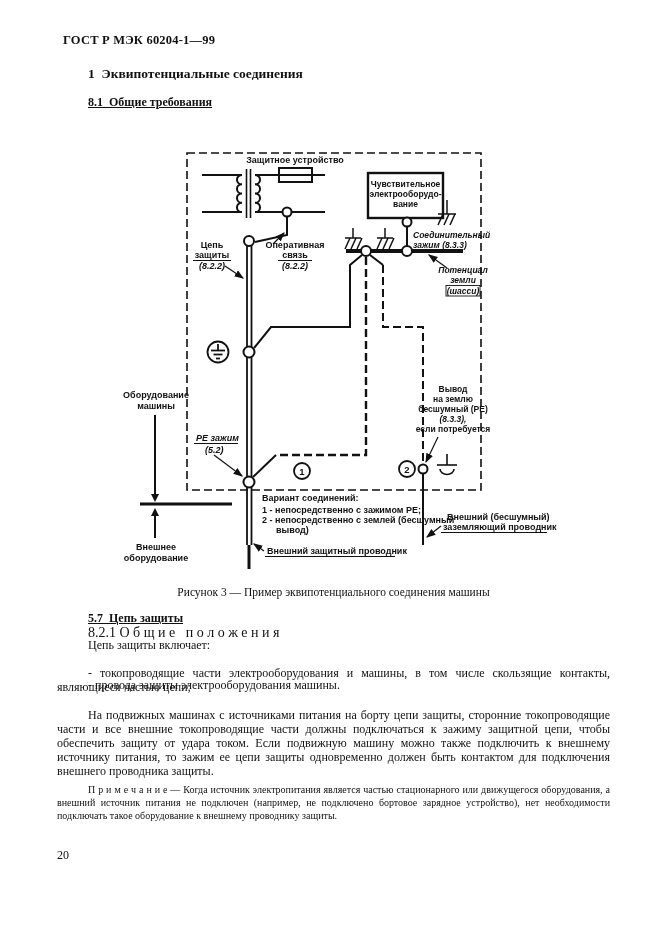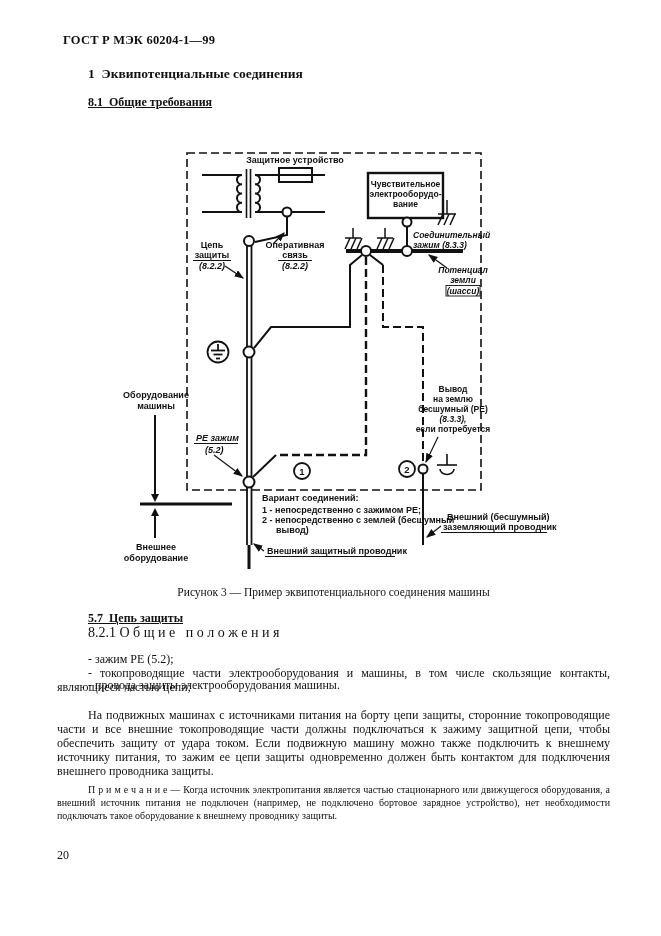--- a/index.html
+++ b/index.html
@@ -202,6 +202,7 @@
   <div class="abs h2 pre" style="left:88px;top:611px;">5.7  Цепь защиты</div>
   <div class="abs h3 pre" style="left:88px;top:625px;">8.2.1 О б щ и е   п о л о ж е н и я</div>
 
+  <div class="abs para" style="left:88px;top:639px;width:522px;">Цепь защиты включает:</div>
   <div class="abs para" style="left:88px;top:653px;width:522px;">- зажим PE (5.2);</div>
   <div class="abs para ind" style="left:57px;top:667px;">- токопроводящие части электрооборудования и машины, в том числе скользящие контакты, являющиеся частью цепи;</div>
   <div class="abs para" style="left:88px;top:679px;width:522px;">- провода защиты электрооборудования машины.</div>

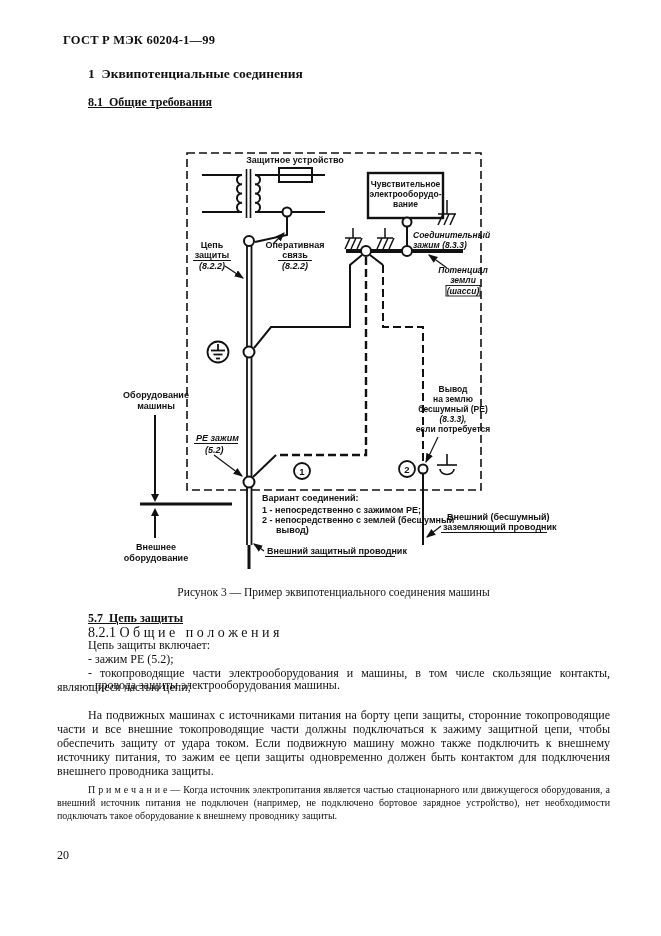--- a/index.html
+++ b/index.html
@@ -203,7 +203,6 @@
   <div class="abs h3 pre" style="left:88px;top:625px;">8.2.1 О б щ и е   п о л о ж е н и я</div>
 
   <div class="abs para" style="left:88px;top:639px;width:522px;">Цепь защиты включает:</div>
-  <div class="abs para" style="left:88px;top:653px;width:522px;">- зажим PE (5.2);</div>
   <div class="abs para ind" style="left:57px;top:667px;">- токопроводящие части электрооборудования и машины, в том числе скользящие контакты, являющиеся частью цепи;</div>
   <div class="abs para" style="left:88px;top:679px;width:522px;">- провода защиты электрооборудования машины.</div>
 

